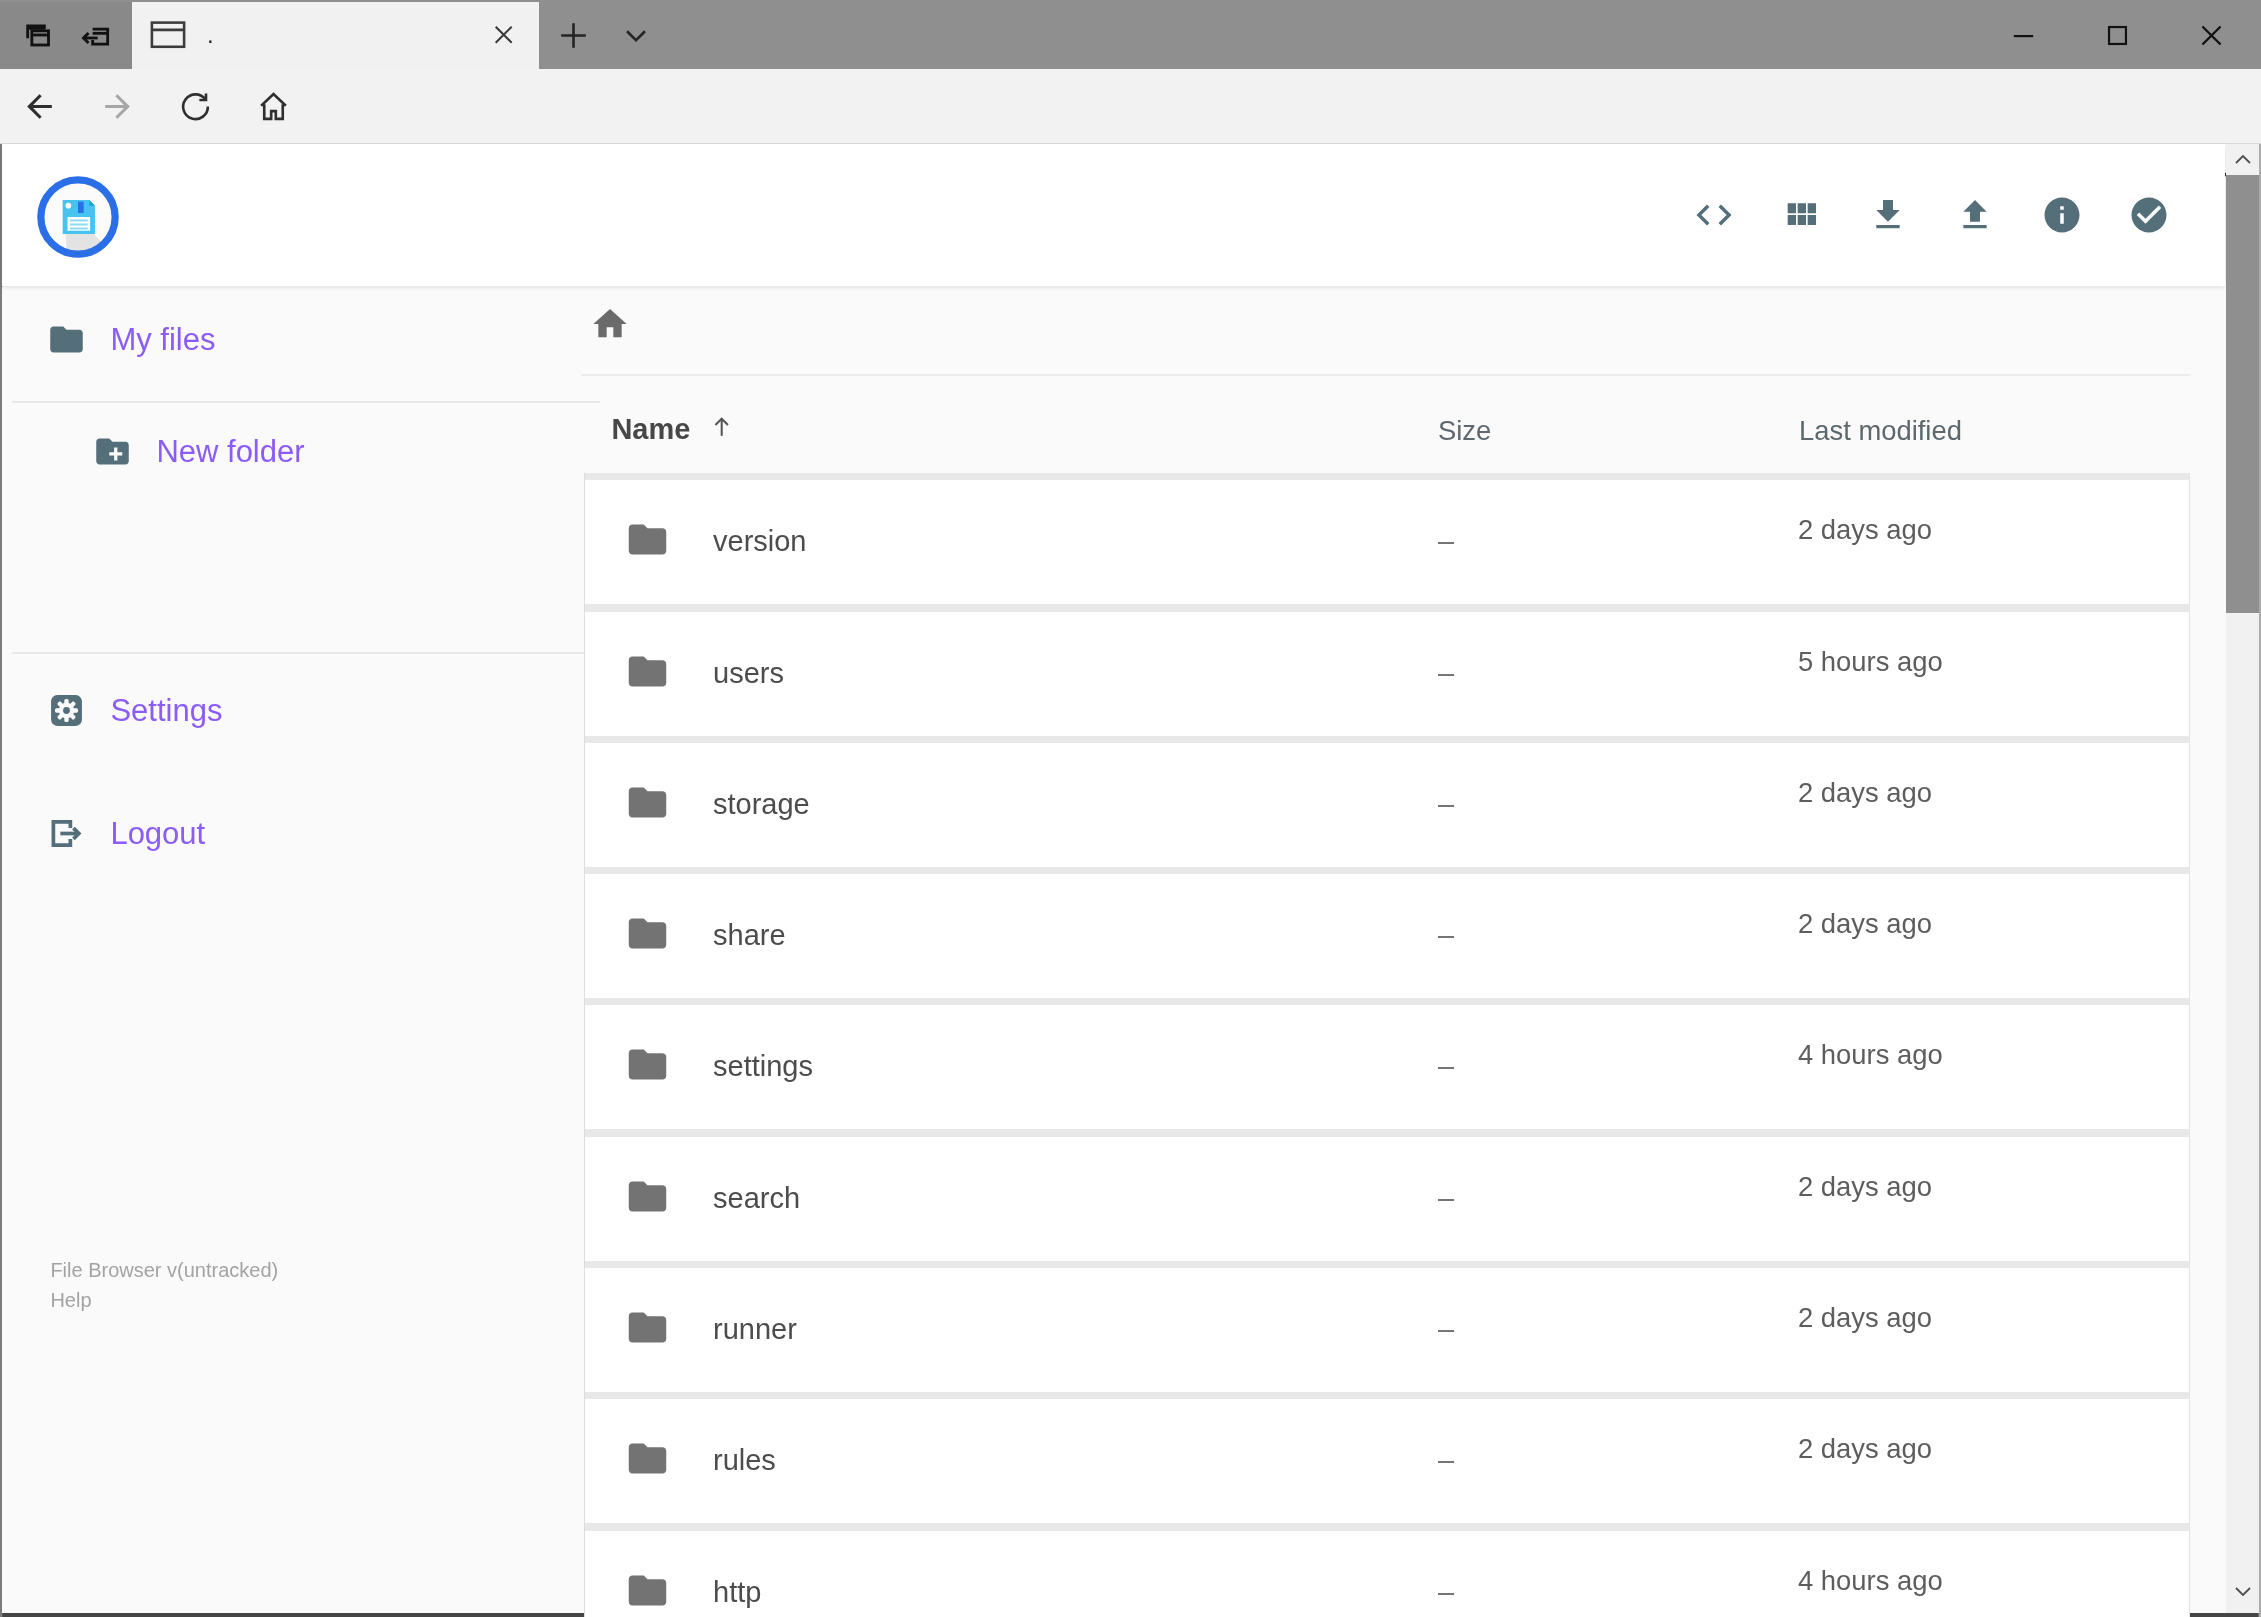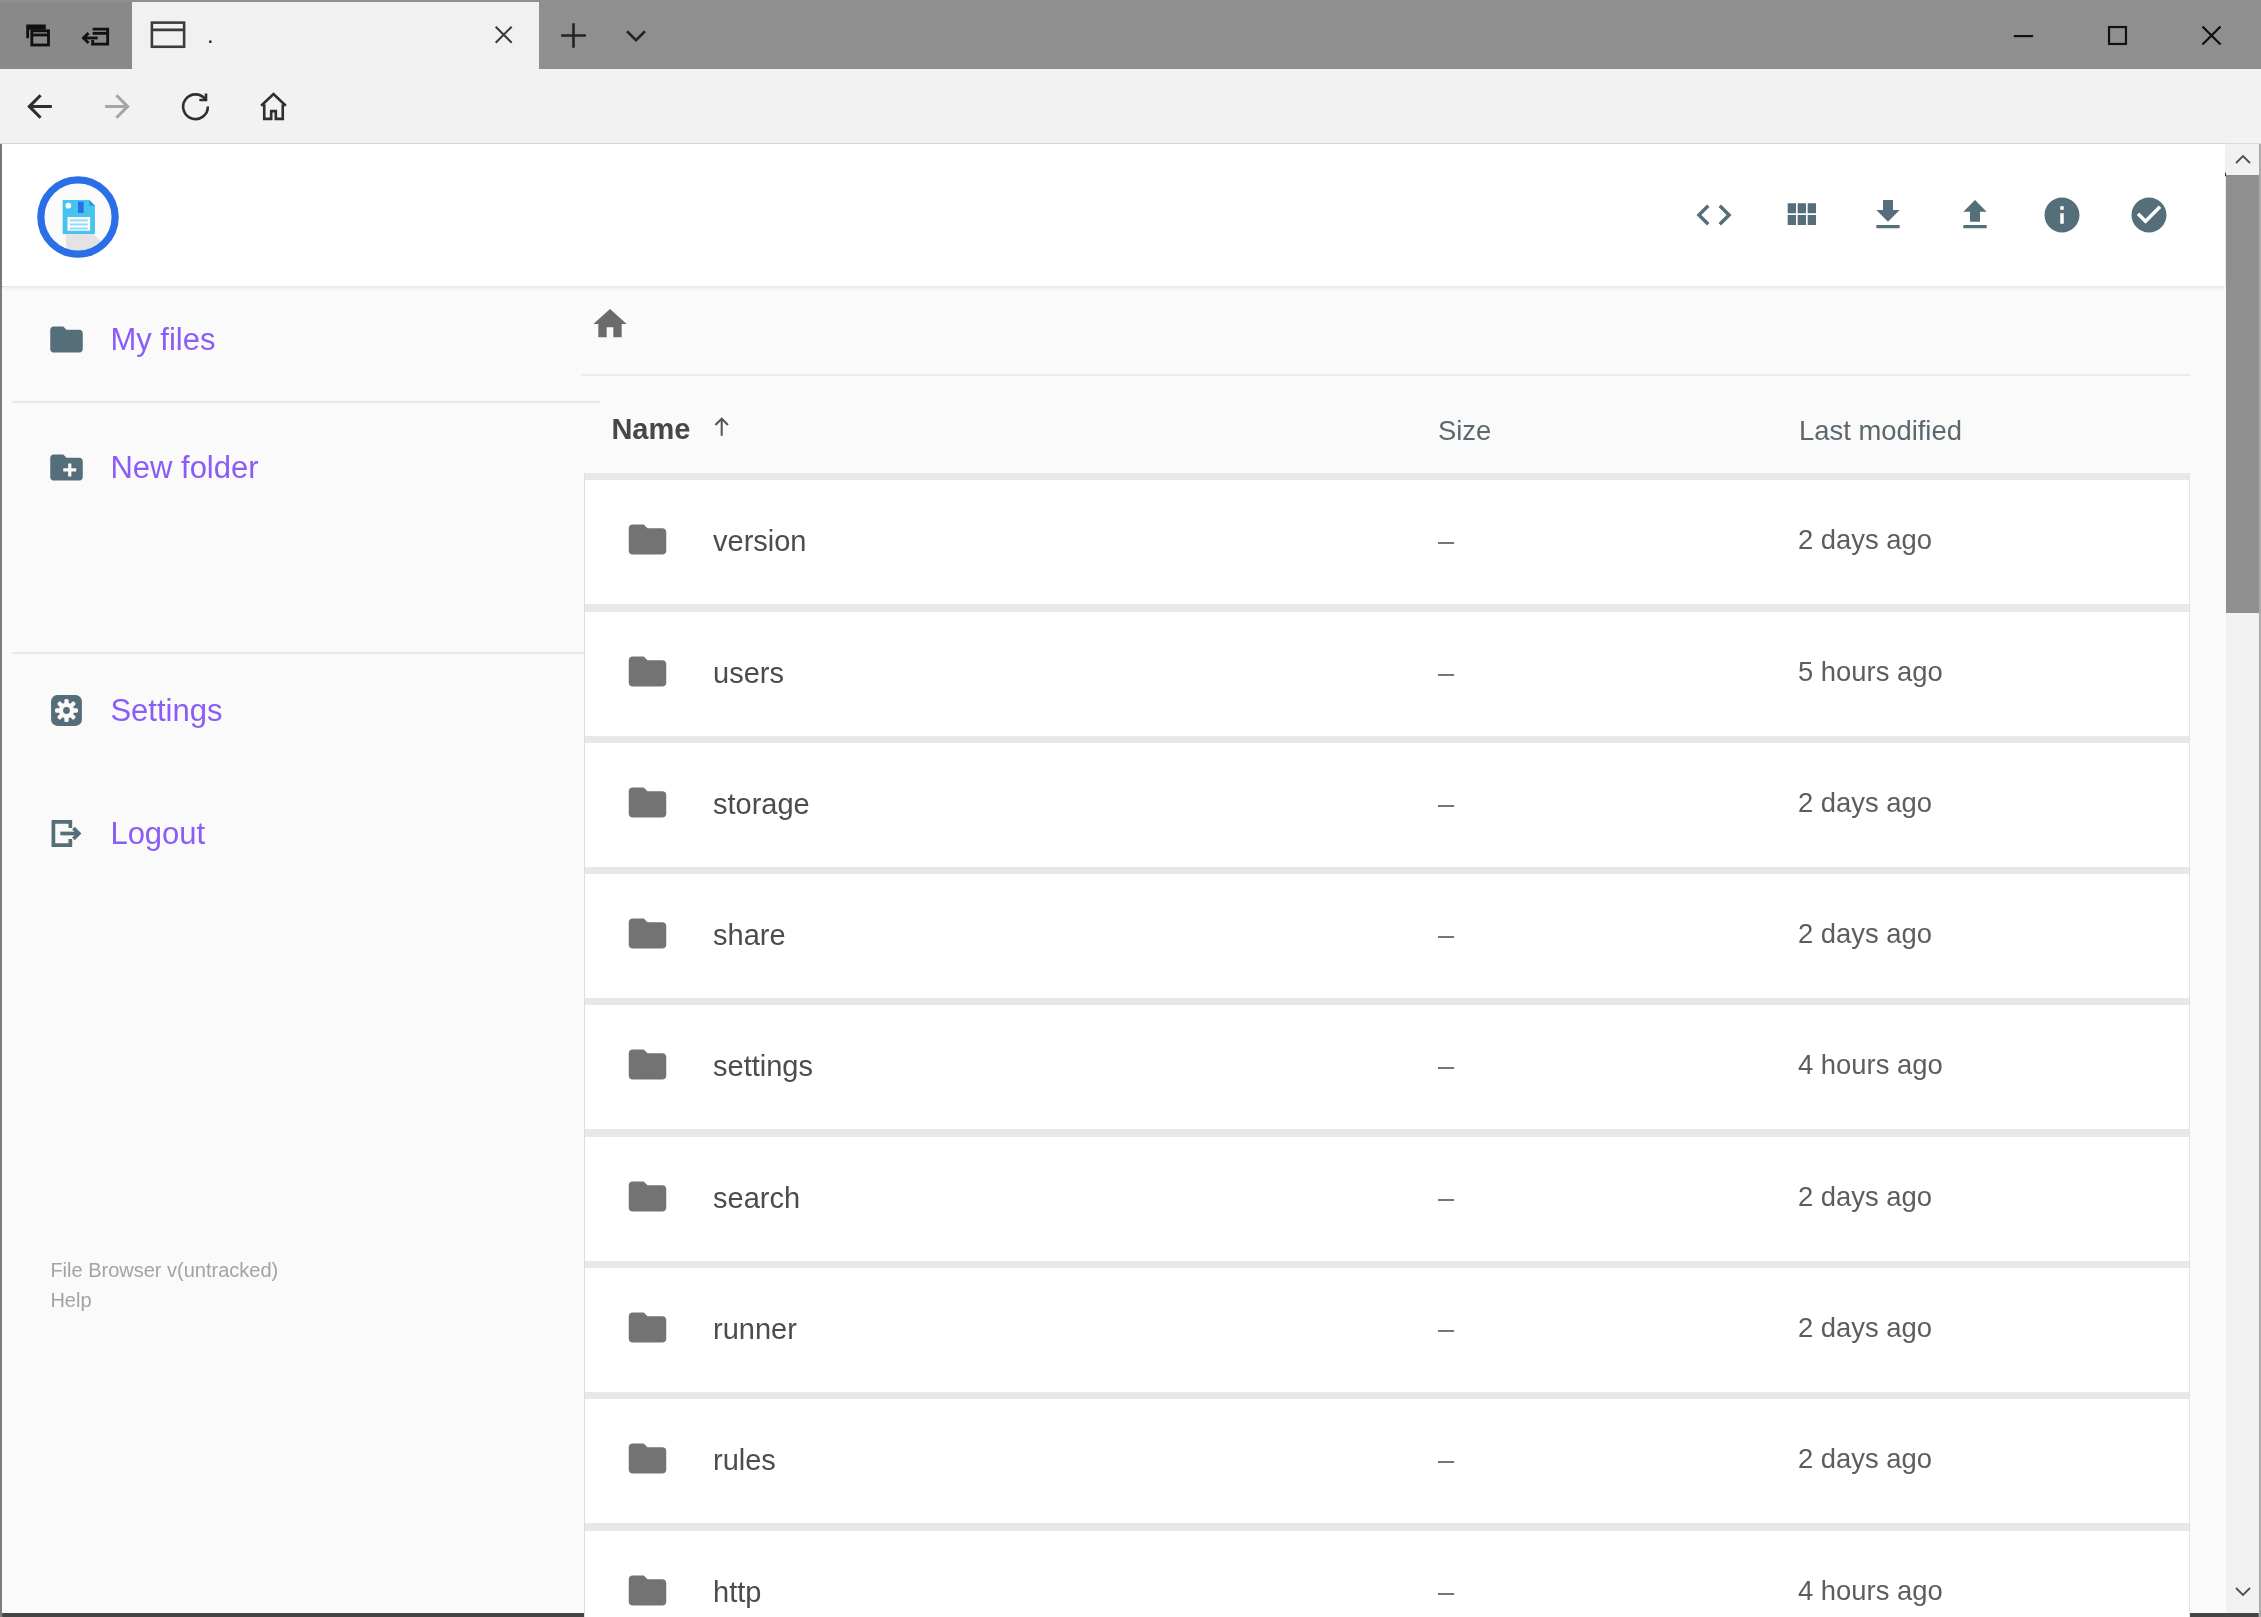--- a/index.html
+++ b/index.html
@@ -294,7 +294,7 @@
       <span class="sb-label">My files</span>
     </div>
     <div class="sb-divider" style="top:114px;"></div>
-    <div class="sb-item" style="top:132px;">
+    <div class="sb-item" style="top:116px;padding-left:46px;">
       <span class="sb-ic">
         <svg width="39" height="39" viewBox="0 0 24 24" fill="#546e7a">
             <path d="M10 4H4c-1.1 0-2 .9-2 2v12c0 1.1.9 2 2 2h16c1.1 0 2-.9 2-2V8c0-1.1-.9-2-2-2h-8l-2-2z"></path>

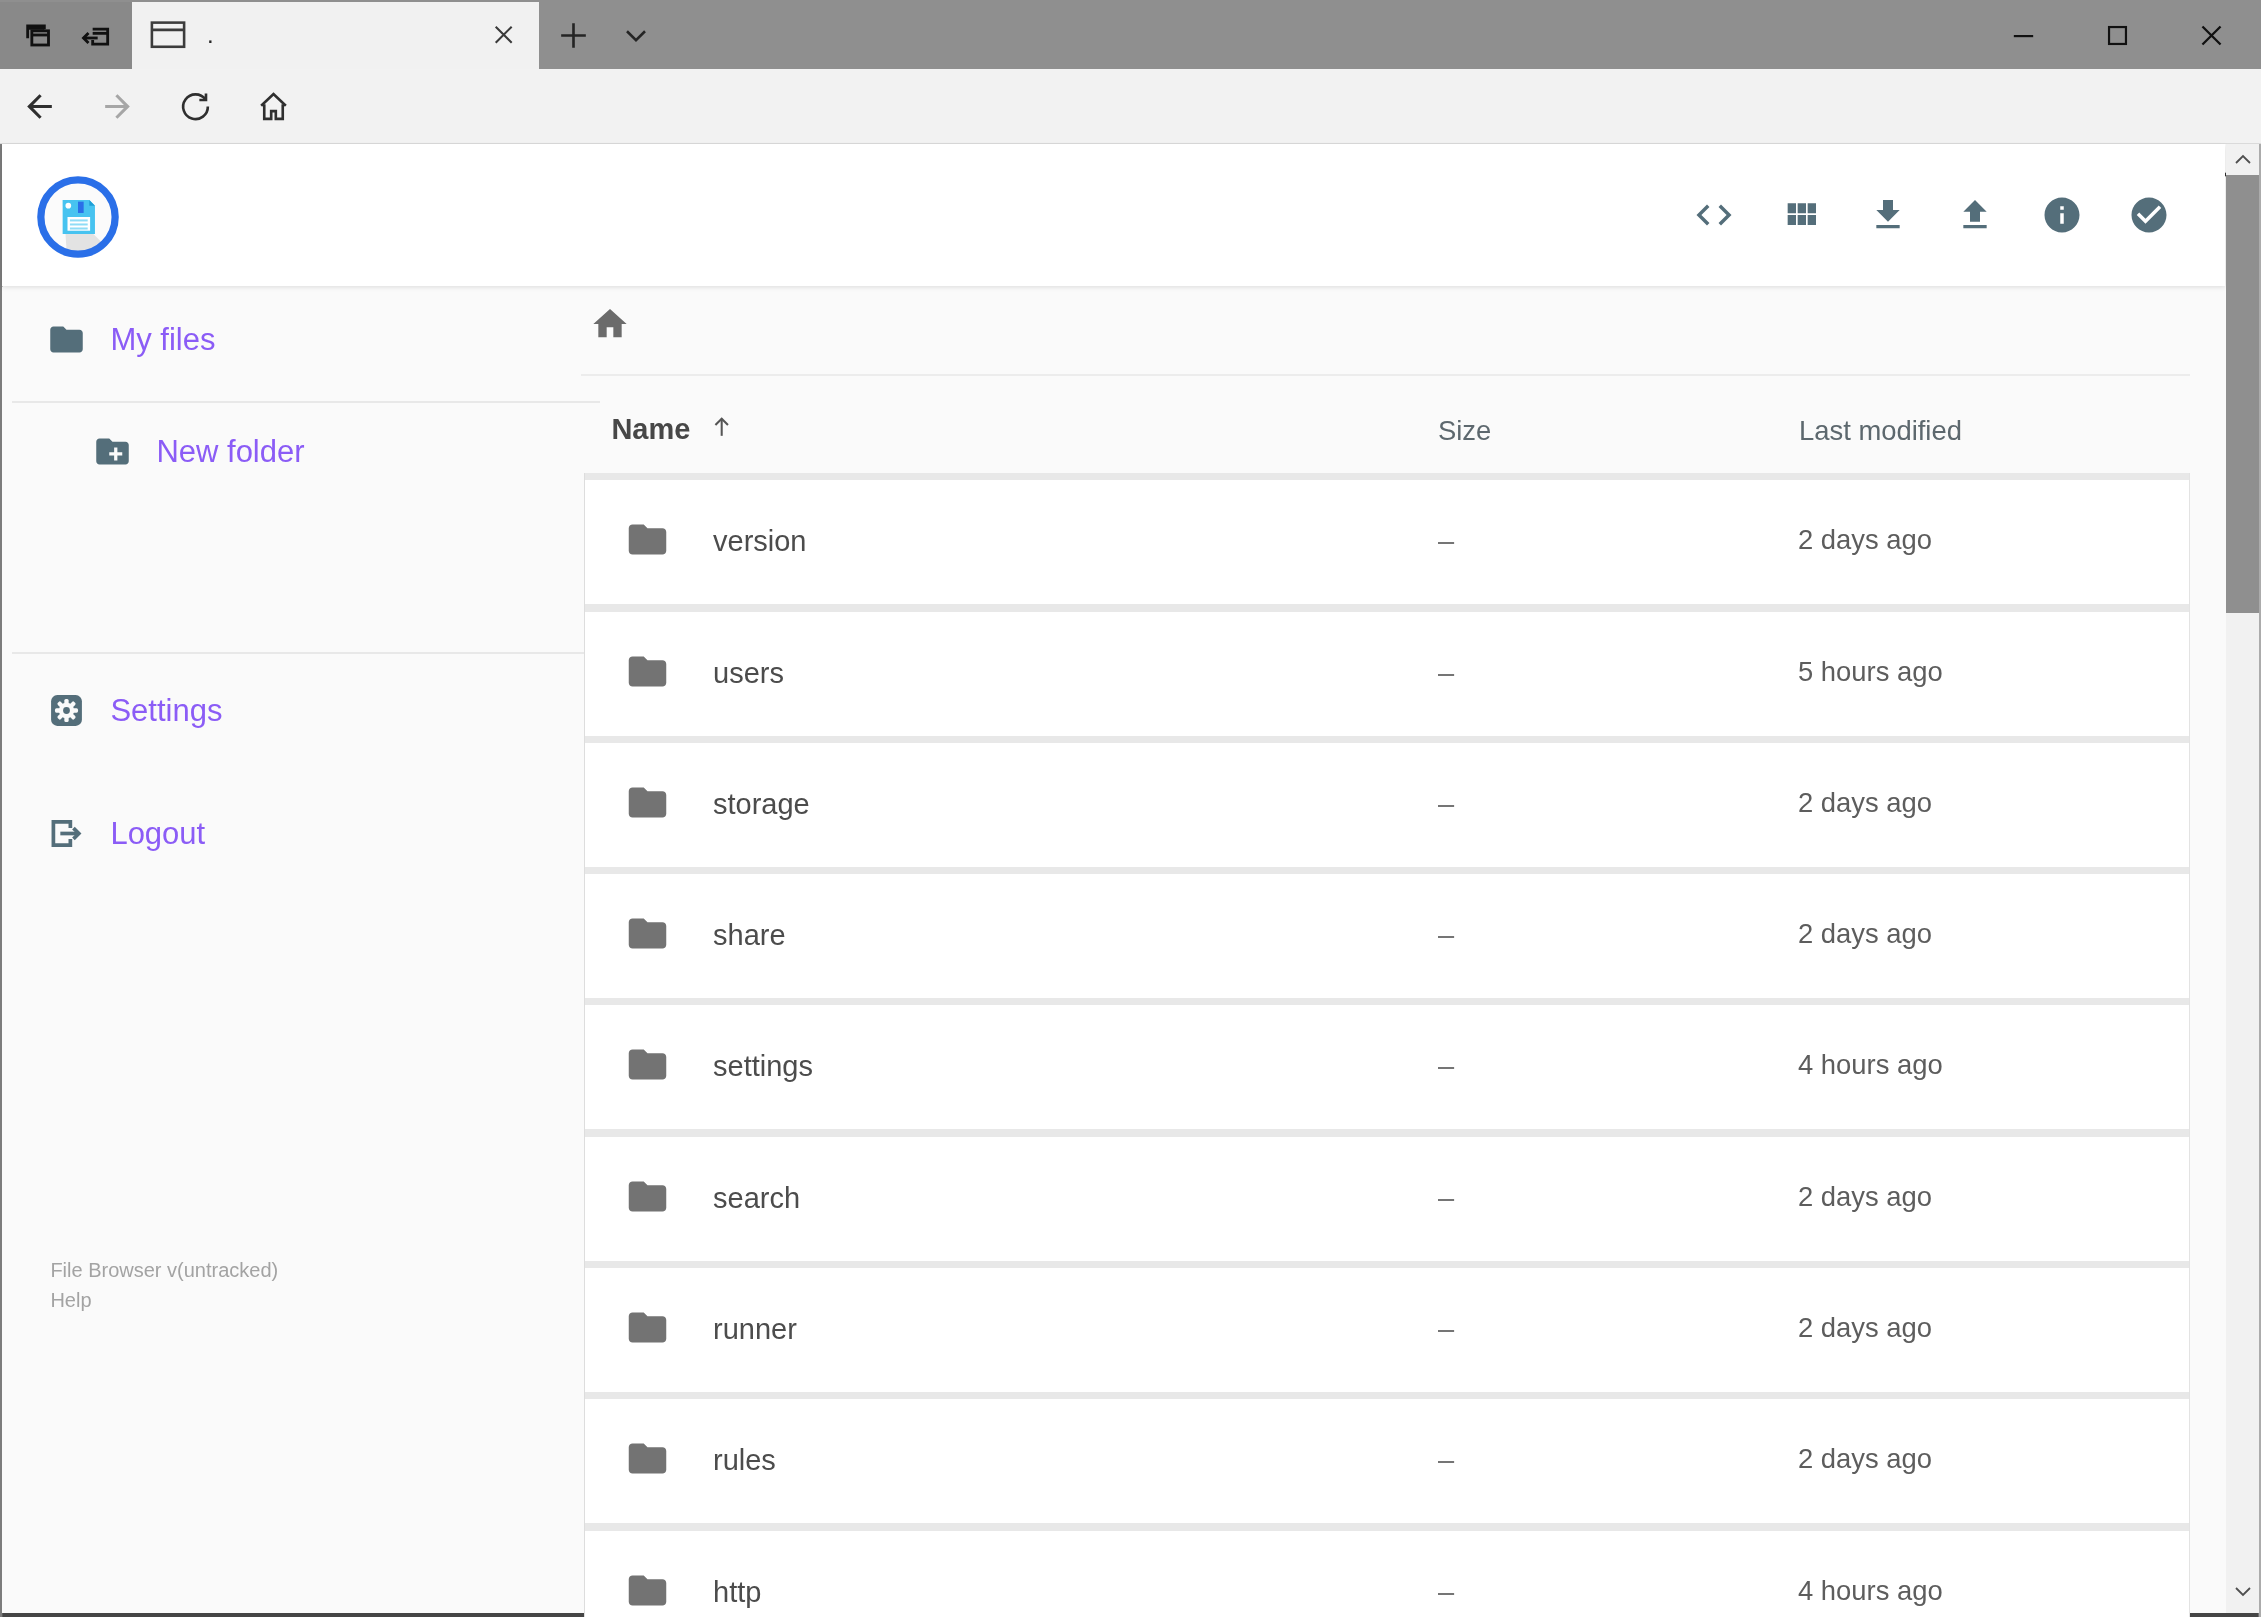--- a/index.html
+++ b/index.html
@@ -64,7 +64,7 @@
   .row .ficon{position:absolute;left:40px;top:37px;color:#737373;}
   .row .rname{position:absolute;left:128px;top:45px;font-size:29px;color:#4c4c4c;}
   .row .rsize{position:absolute;left:853px;top:45px;font-size:29px;color:#757575;}
-  .row .rmod{position:absolute;left:1213px;top:44px;font-size:27.4px;color:#5d5d5d;}
+  .row .rmod{position:absolute;left:1213px;top:34px;font-size:27.4px;color:#5d5d5d;}
   
   .scrollbar{position:absolute;left:2226px;top:144px;width:33px;height:1469px;background:#f1f1f1;z-index:7;}
   .sc-up{position:absolute;left:0;top:0;width:33px;height:31px;display:flex;align-items:center;justify-content:center;color:#4f4f4f;}

